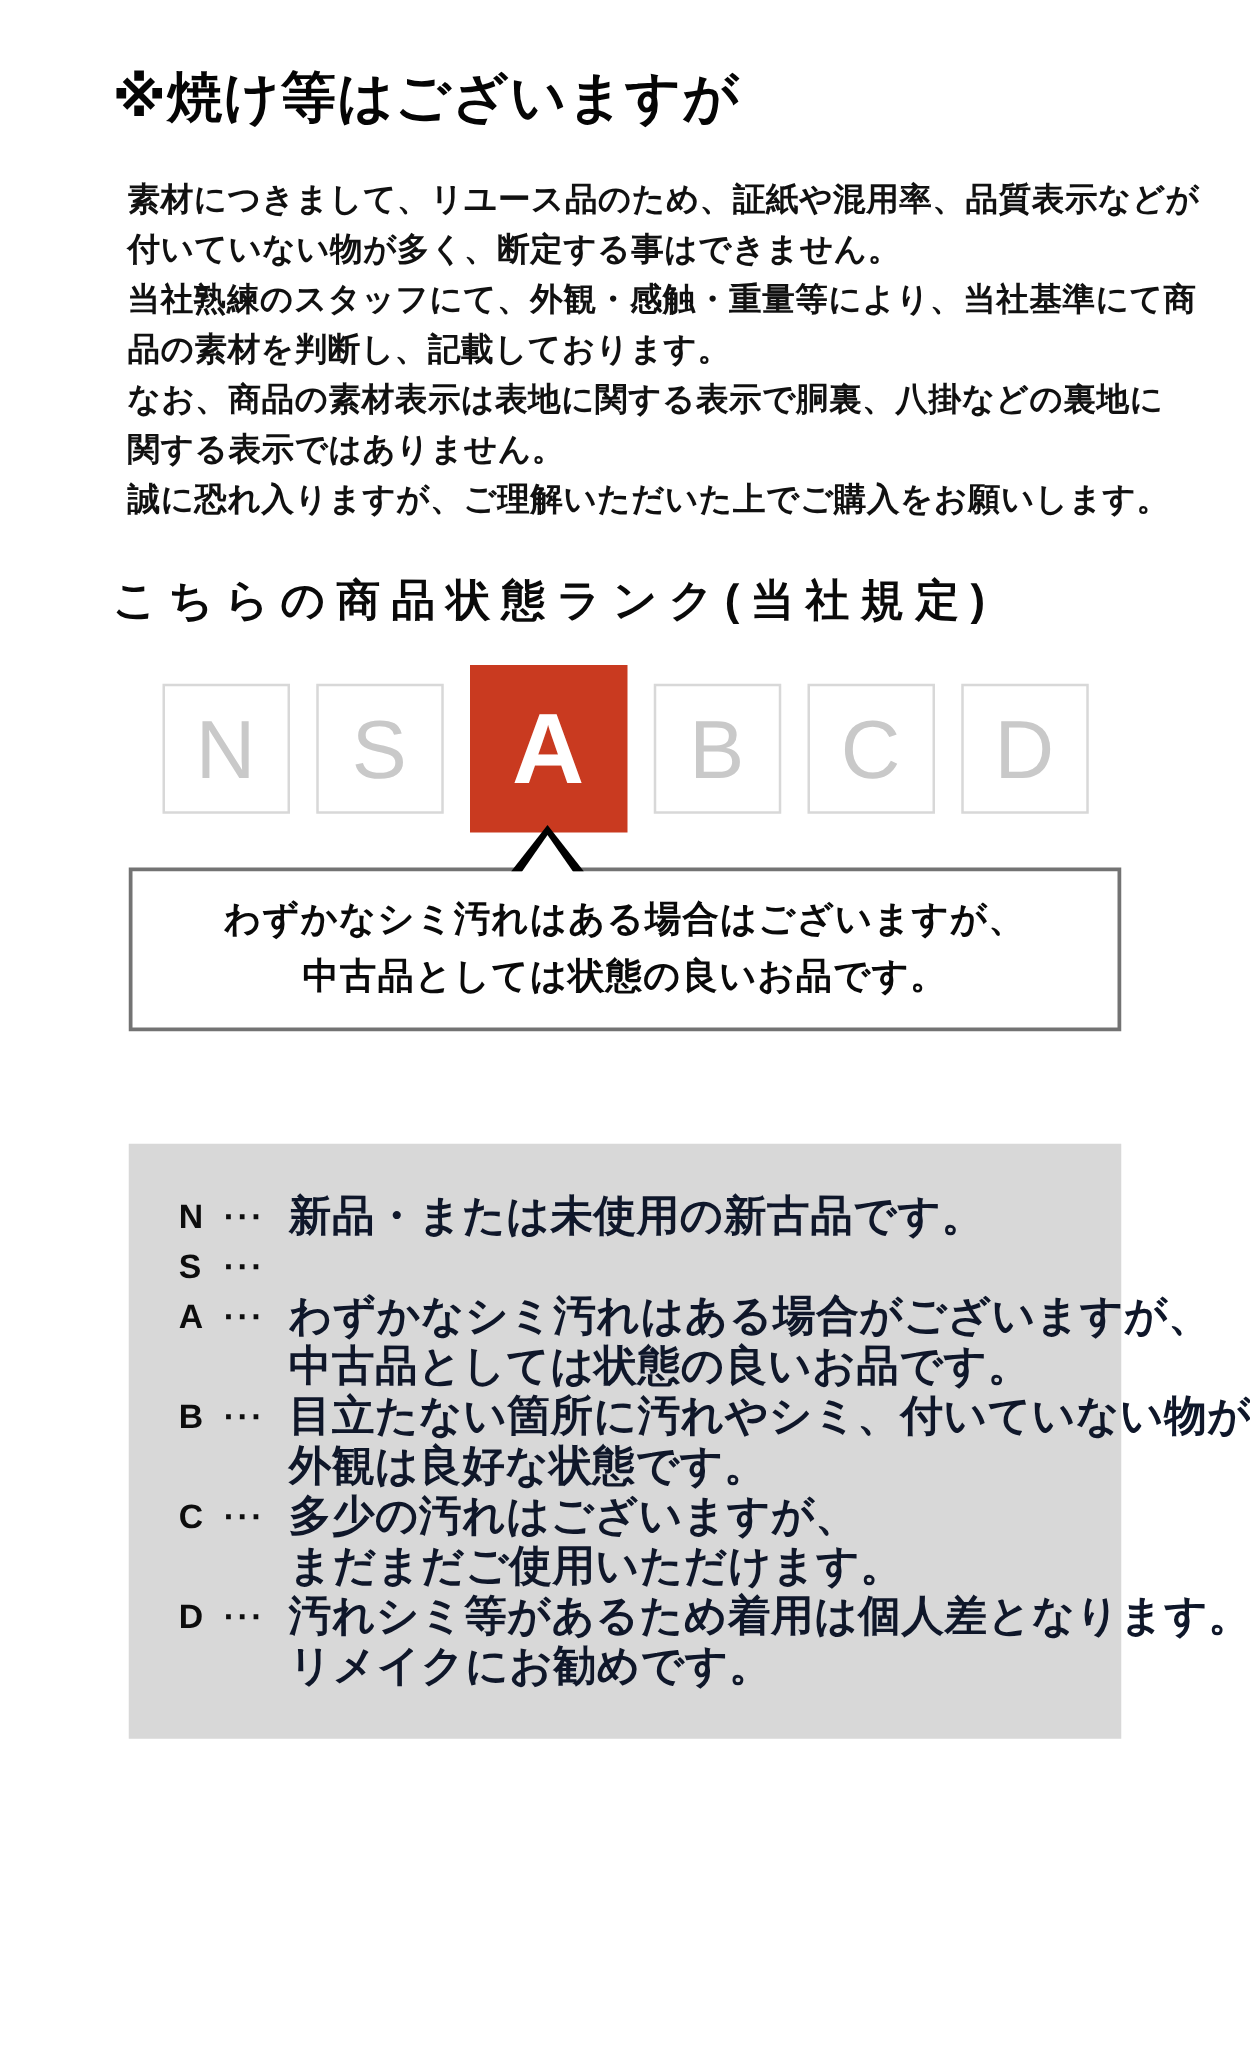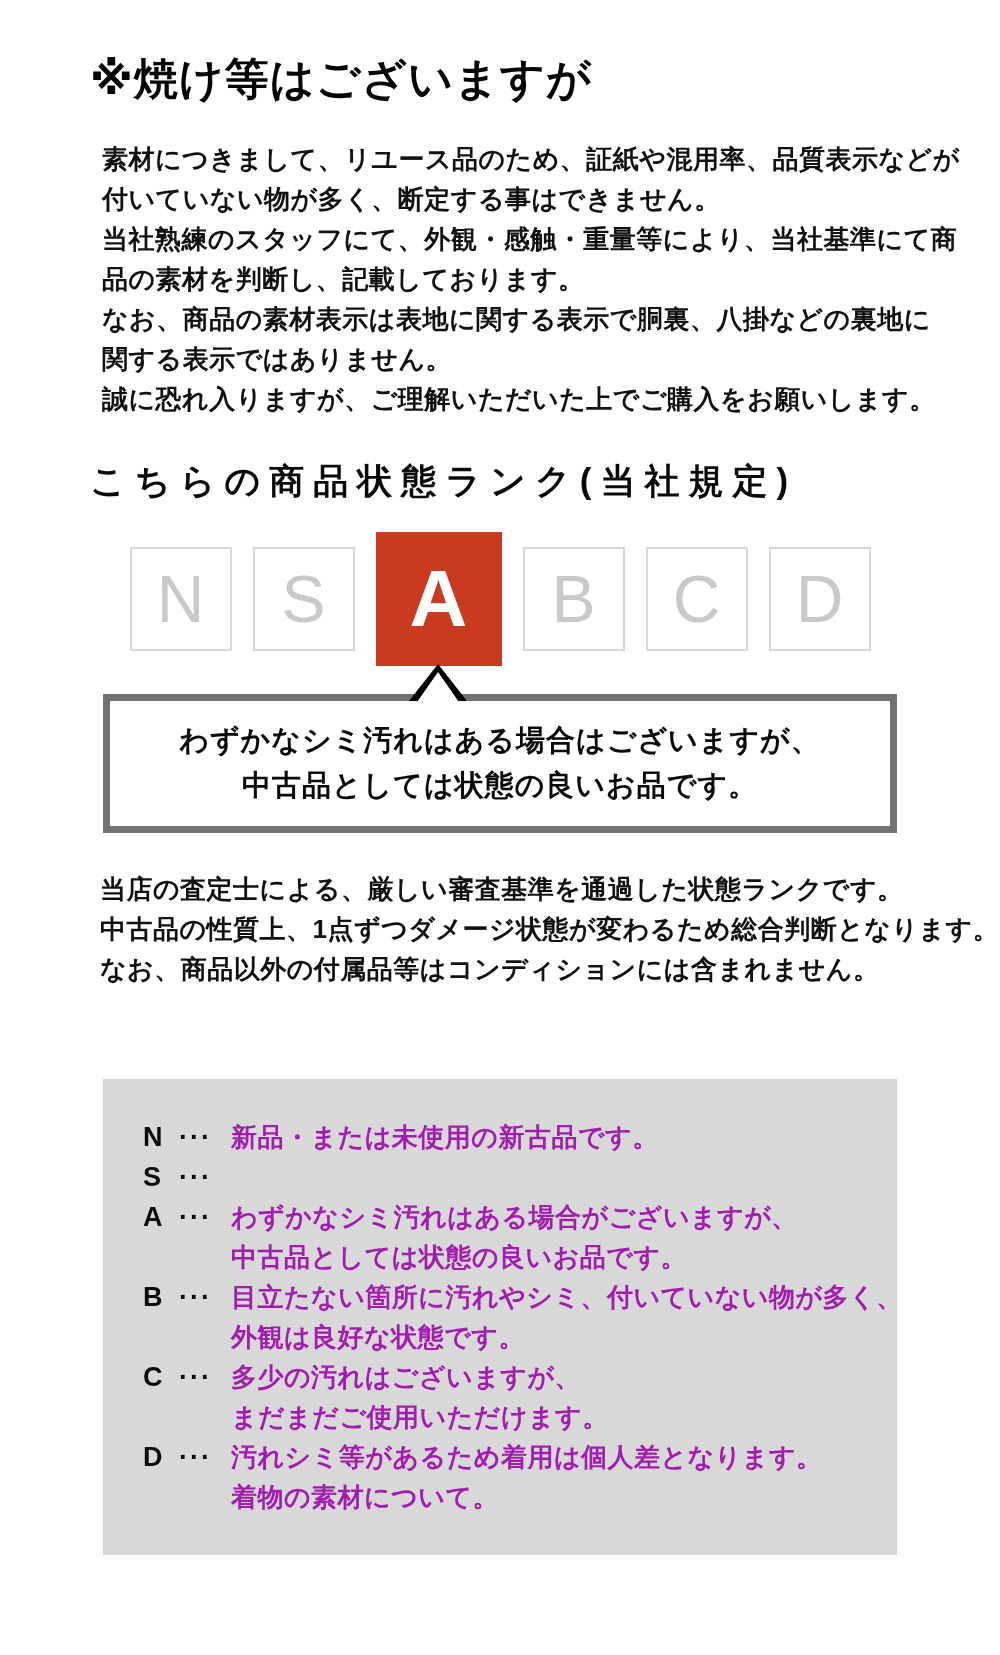--- a/index.html
+++ b/index.html
@@ -87,7 +87,7 @@
     width: 794px;
     box-sizing: border-box;
     margin: 28px auto 0;
-    border: 7px solid #737373;
+    border: 3px solid #737373;
     background: #ffffff;
     padding: 17px 10px 18px;
     text-align: center;

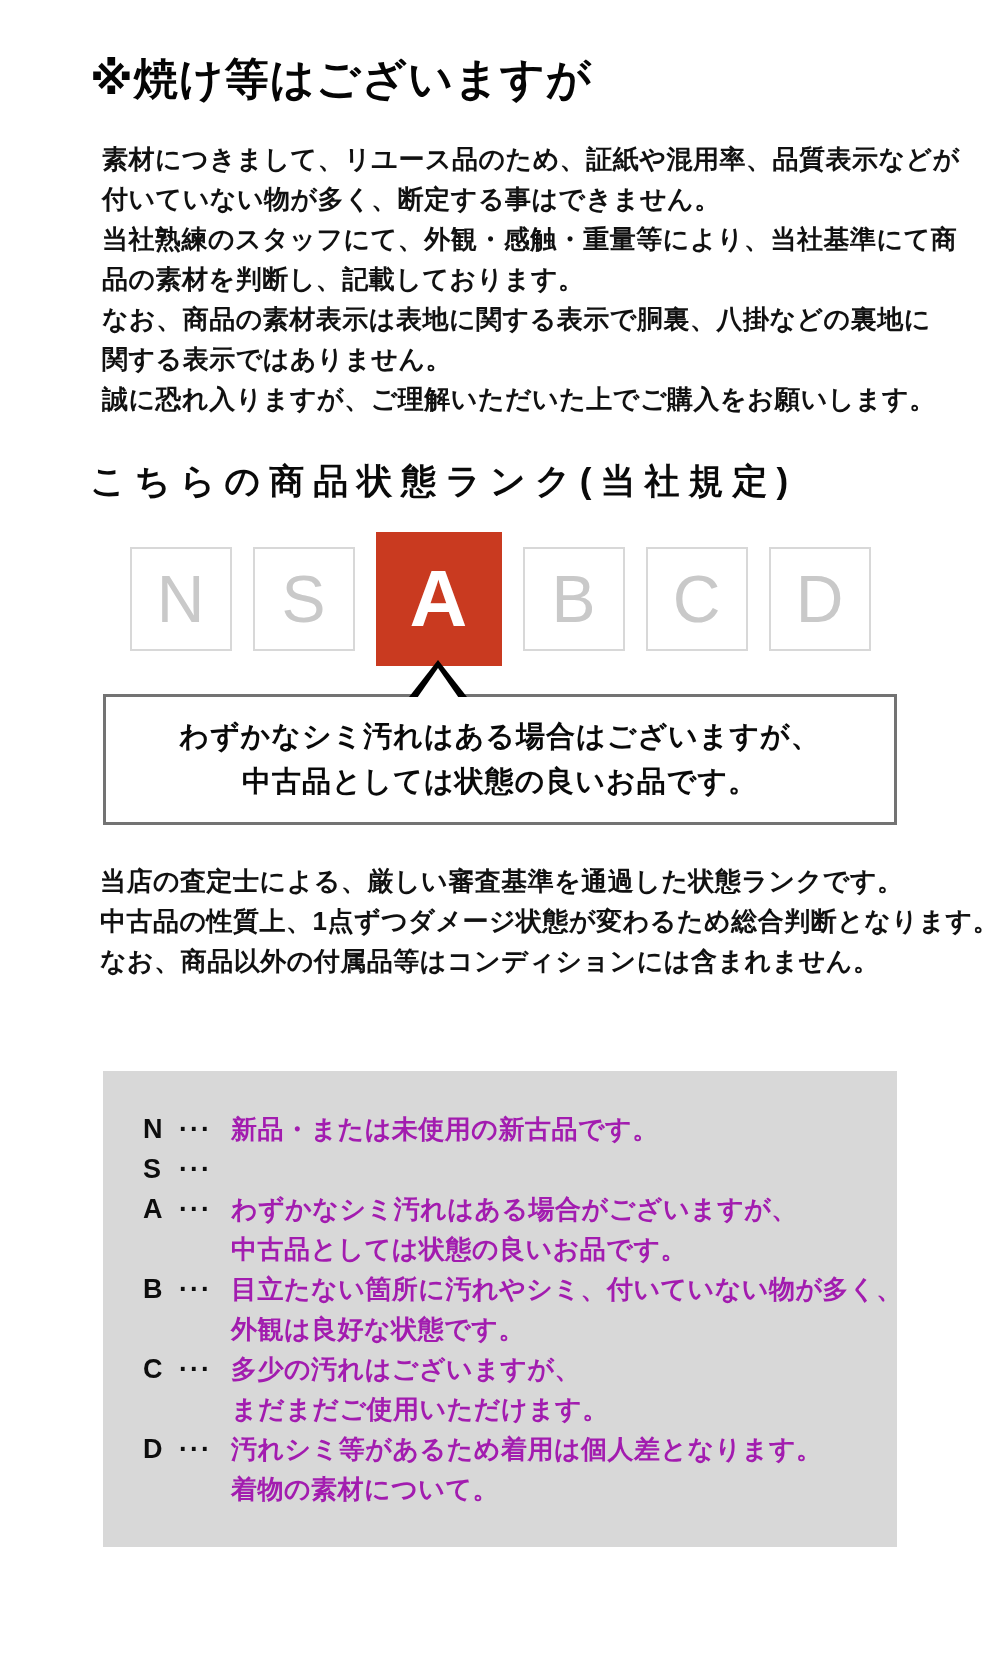--- a/index.html
+++ b/index.html
@@ -211,9 +211,6 @@
 中古品としては状態の良いお品です。</p>
   </div>
 
-  <p class="rank-note">当店の査定士による、厳しい審査基準を通過した状態ランクです。
-中古品の性質上、1点ずつダメージ状態が変わるため総合判断となります。
-なお、商品以外の付属品等はコンディションには含まれません。</p>
 
   <div class="legend">
     <div class="legend-row">

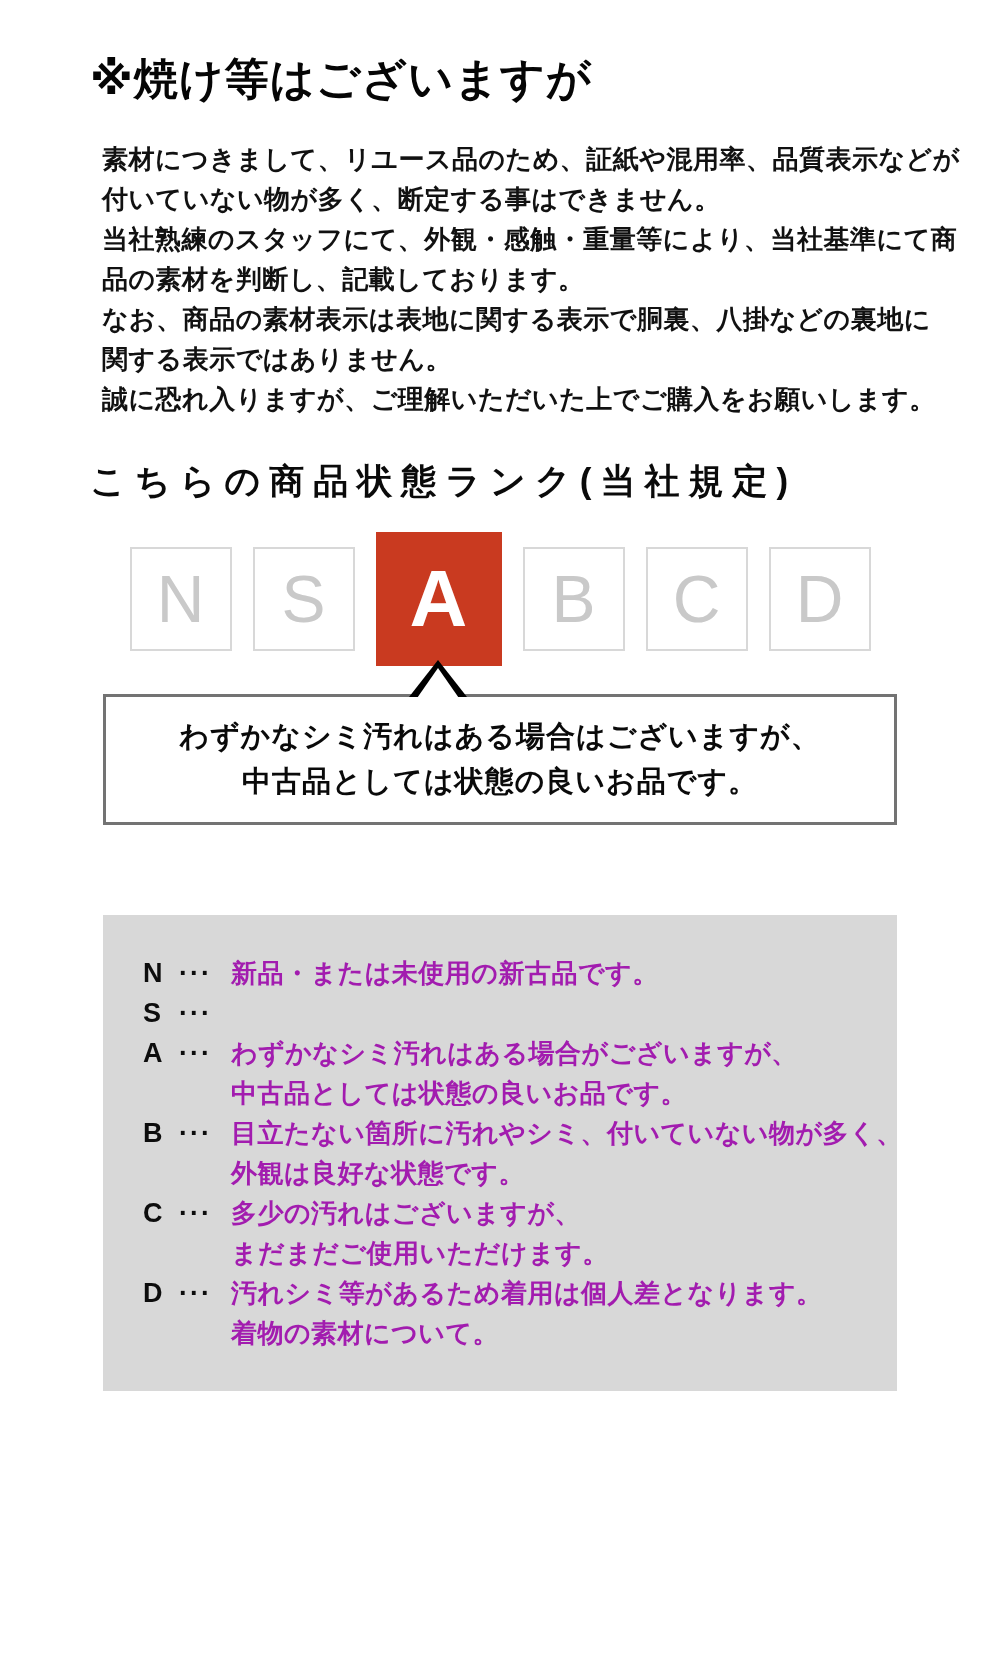--- a/index.html
+++ b/index.html
@@ -158,12 +158,12 @@
     color: #0d0d0d;
   }
   .legend-text {
-    font-size: 26px;
+    font-size: 34px;
     font-weight: bold;
     line-height: 40px;
     letter-spacing: 0.5px;
     white-space: pre;
-    color: #a21caf;
+    color: #0f172a;
   }
 </style>
 </head>

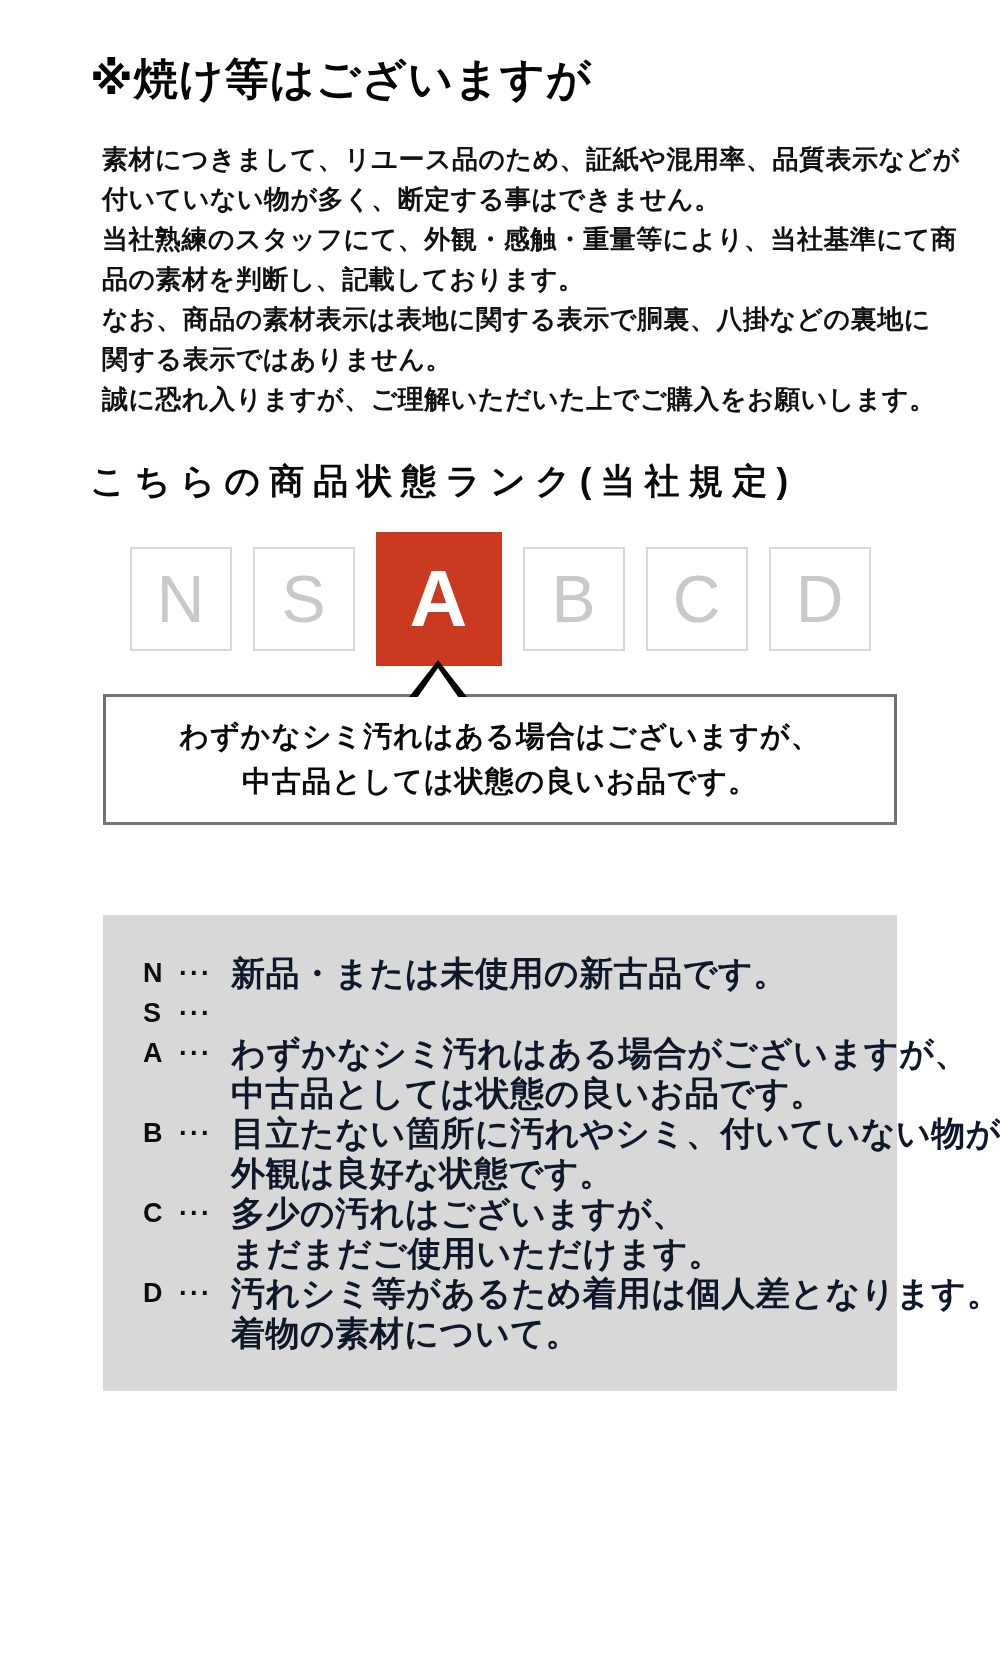--- a/index.html
+++ b/index.html
@@ -244,7 +244,7 @@
       <span class="legend-letter">D</span>
       <span class="legend-sep">···</span>
       <span class="legend-text">汚れシミ等があるため着用は個人差となります。
-着物の素材について。</span>
+リメイクにお勧めです。</span>
     </div>
   </div>
 

